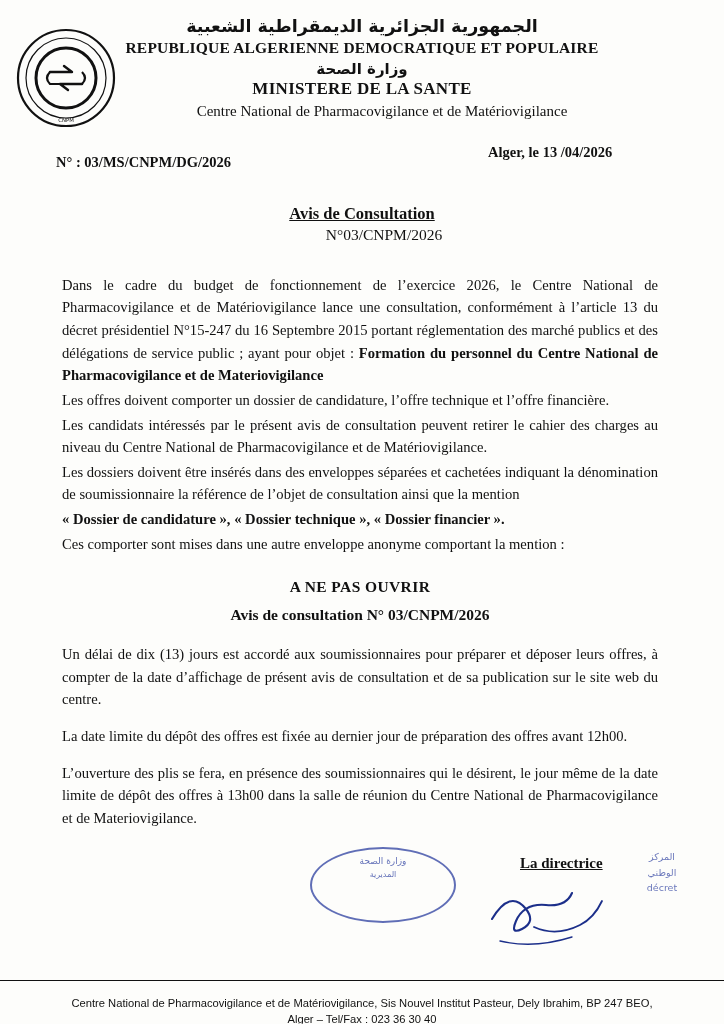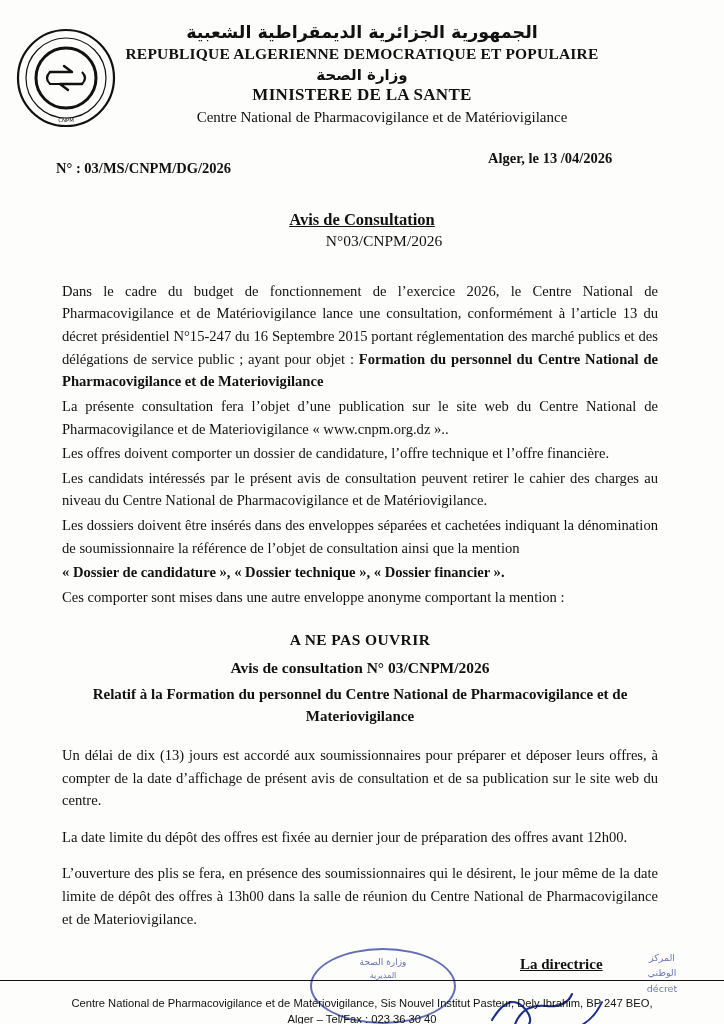--- a/index.html
+++ b/index.html
@@ -25,7 +25,7 @@
   
   .header {
     position: relative;
-    padding-top: 22px;
+    padding-top: 16px;
     text-align: center;
   }
   .logo {

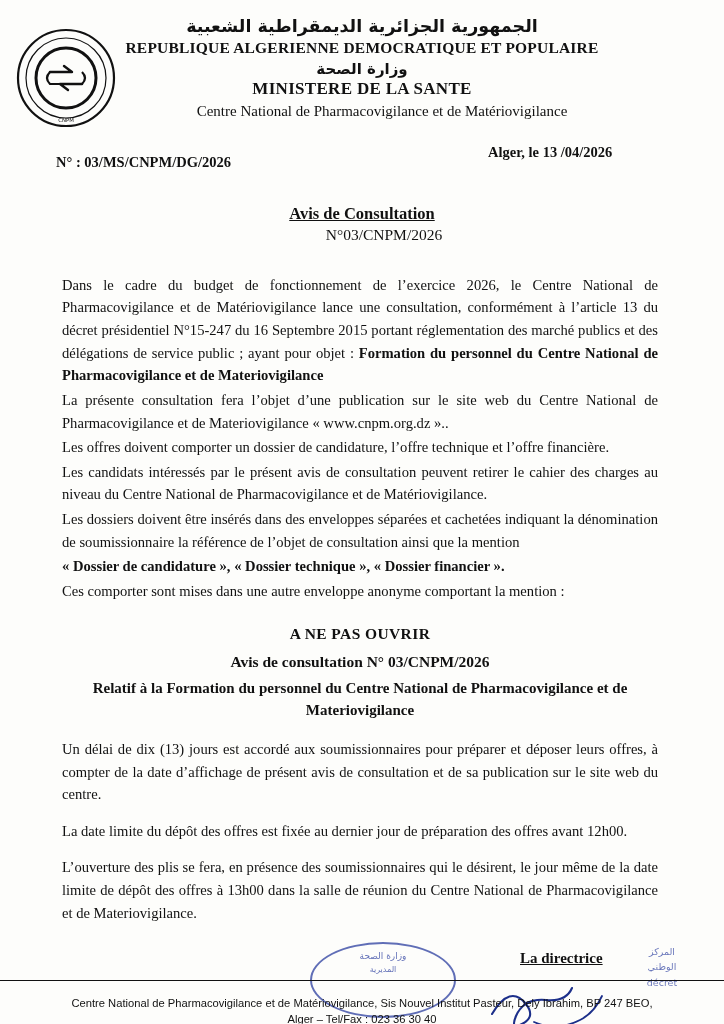--- a/index.html
+++ b/index.html
@@ -255,7 +255,6 @@
       <span class="b">Formation du personnel du Centre National de Pharmacovigilance et de Materiovigilance</span>
     </p>
 
-    <p class="para just">La présente consultation fera l’objet d’une publication sur le site web du Centre National de Pharmacovigilance et de Materiovigilance « www.cnpm.org.dz »..</p>
     <p class="para just">Les offres doivent comporter un dossier de candidature, l’offre technique et l’offre financière.</p>
     <p class="para just">Les candidats intéressés par le présent avis de consultation peuvent retirer le cahier des charges au niveau du Centre National de Pharmacovigilance et de Matériovigilance.</p>
     <p class="para just">Les dossiers doivent être insérés dans des enveloppes séparées et cachetées indiquant la dénomination de soumissionnaire la référence de l’objet de consultation ainsi que la mention</p>

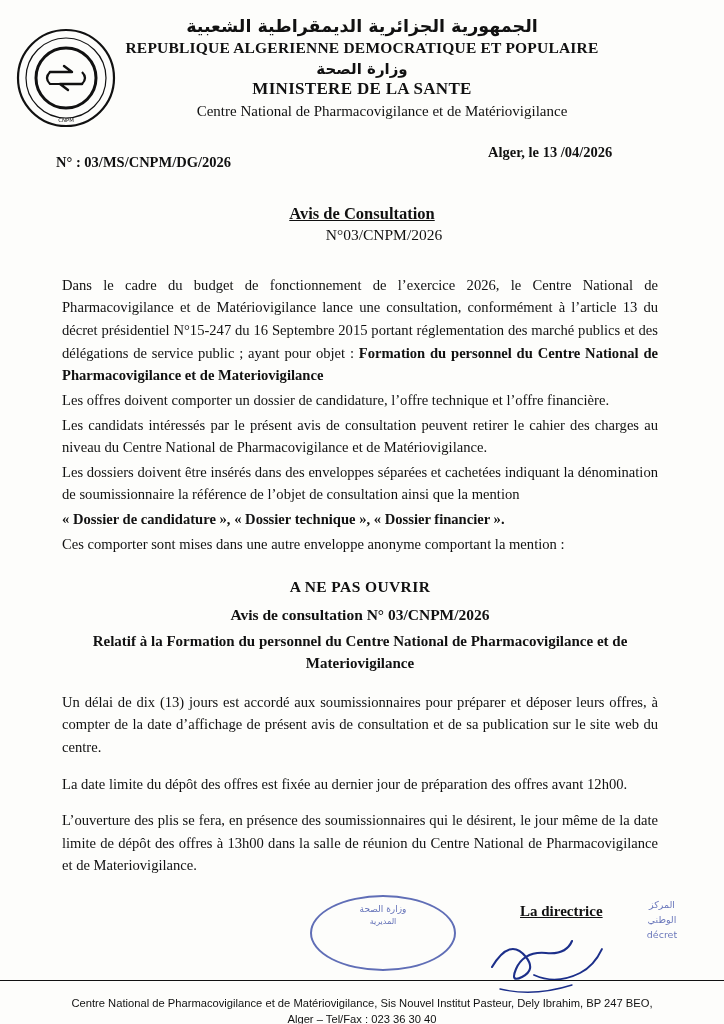--- a/index.html
+++ b/index.html
@@ -264,7 +264,6 @@
     <div class="center-block">
       <div class="cb1">A NE PAS OUVRIR</div>
       <div class="cb2">Avis de consultation N° 03/CNPM/2026</div>
-      <div class="cb3">Relatif à la Formation du personnel du Centre National de Pharmacovigilance et de Materiovigilance</div>
     </div>
 
     <p class="para just para-gap">Un délai de dix  (13) jours est accordé aux soumissionnaires pour préparer et déposer leurs offres, à compter de la date d’affichage de présent avis de consultation et de sa publication sur le site web du centre.</p>

